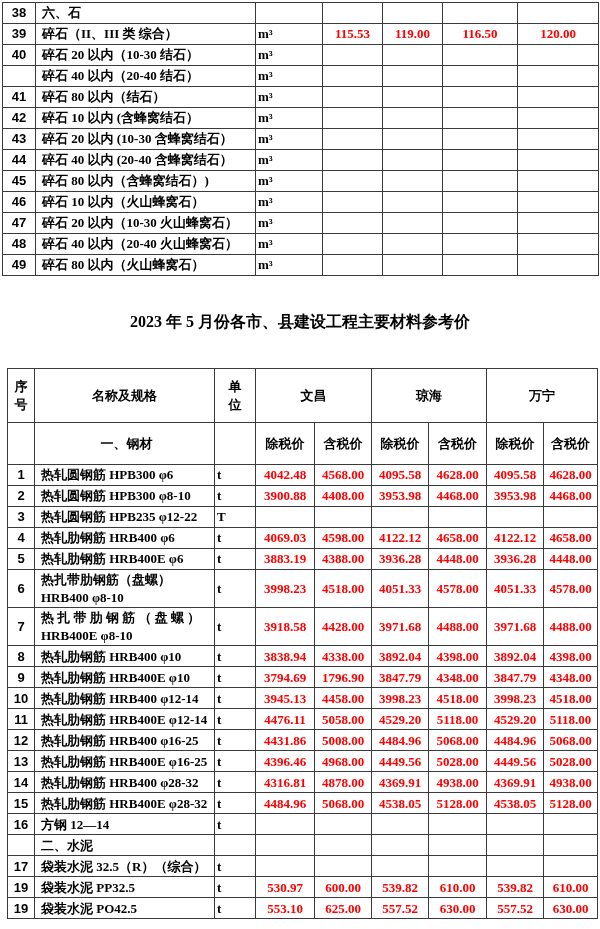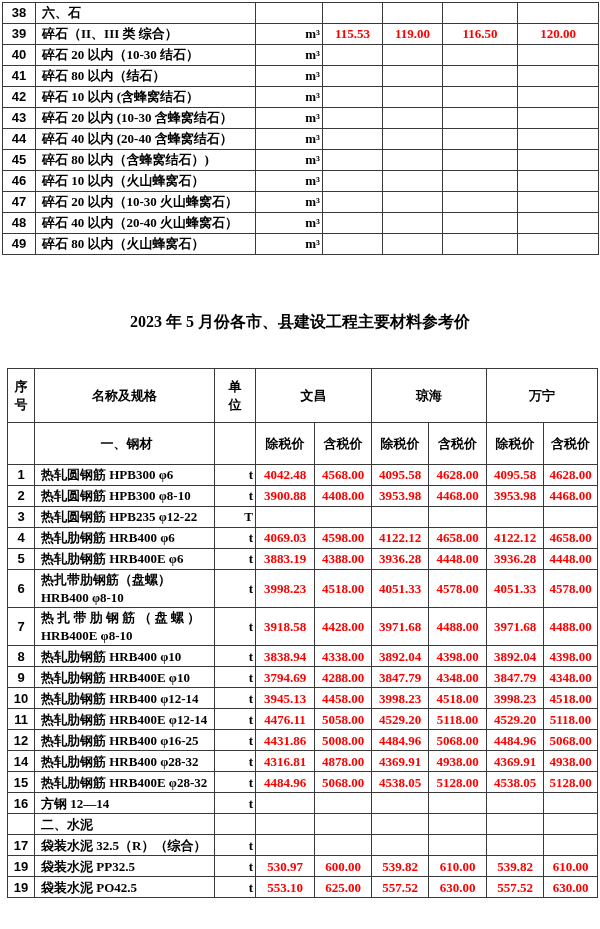--- a/index.html
+++ b/index.html
@@ -34,7 +34,7 @@
 
   .c-no    { text-align: center; font-family: "Liberation Sans", "DejaVu Sans", sans-serif; }
   .c-name  { text-align: left; padding-left: 6px; }
-  .c-unit  { text-align: right; }
+  .c-unit  { text-align: left; }
   .c-price { text-align: center; color: #fe0000; white-space: nowrap; }
 
   .two-line { display: block; width: 16px; margin: 8px auto; word-break: break-all; text-align: center; }

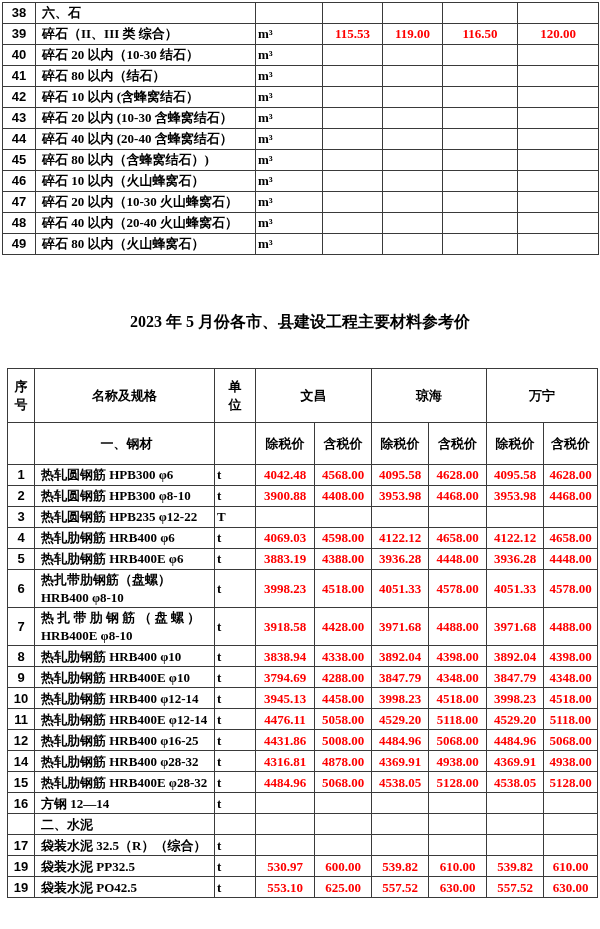--- a/index.html
+++ b/index.html
@@ -81,6 +81,15 @@
         <tr>
           <td class="c-no">40</td>
           <td class="c-name">碎石 20 以内（10-30 结石）</td>
+          <td class="c-unit">m³</td>
+          <td class="c-price"></td>
+          <td class="c-price"></td>
+          <td class="c-price"></td>
+          <td class="c-price"></td>
+        </tr>
+        <tr>
+          <td class="c-no"></td>
+          <td class="c-name">碎石 40 以内（20-40 结石）</td>
           <td class="c-unit">m³</td>
           <td class="c-price"></td>
           <td class="c-price"></td>

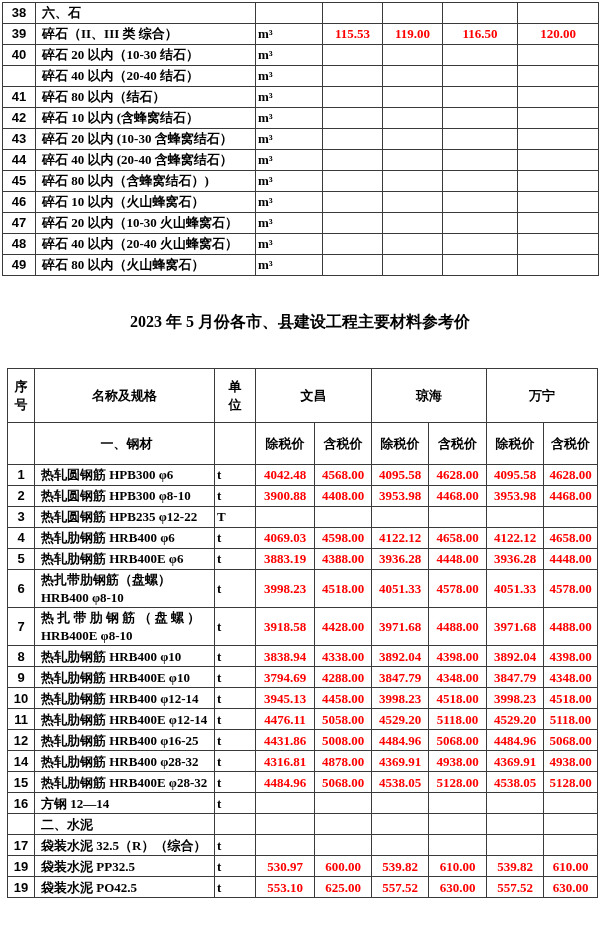--- a/index.html
+++ b/index.html
@@ -313,7 +313,7 @@
           <td class="c-name">热轧肋钢筋 HRB400E φ10</td>
           <td class="c-unit">t</td>
           <td class="c-price">3794.69</td>
-          <td class="c-price">4288.00</td>
+          <td class="c-price">1796.90</td>
           <td class="c-price">3847.79</td>
           <td class="c-price">4348.00</td>
           <td class="c-price">3847.79</td>

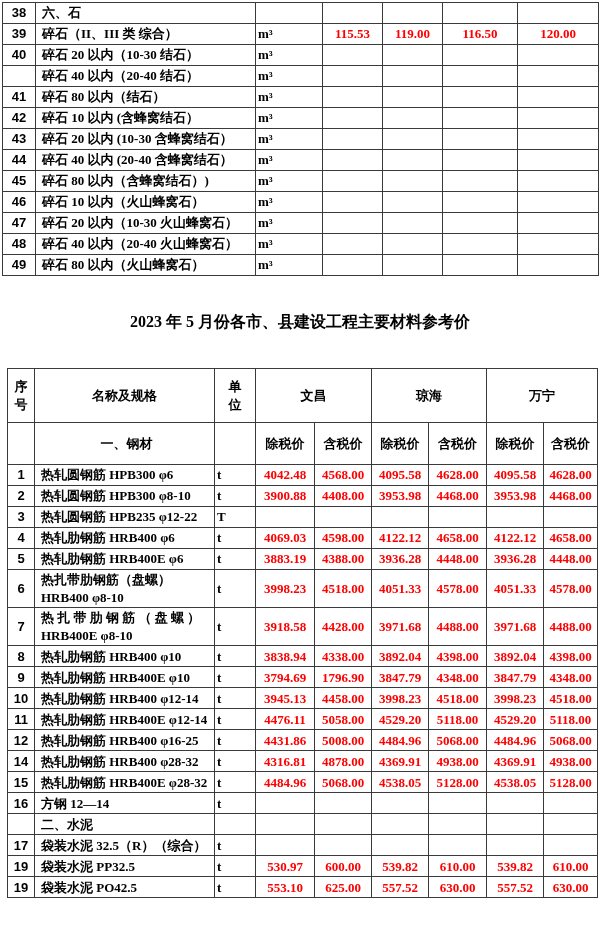--- a/index.html
+++ b/index.html
@@ -353,6 +353,17 @@
           <td class="c-price">5068.00</td>
         </tr>
         <tr>
+          <td class="c-no">13</td>
+          <td class="c-name">热轧肋钢筋 HRB400E φ16-25</td>
+          <td class="c-unit">t</td>
+          <td class="c-price">4396.46</td>
+          <td class="c-price">4968.00</td>
+          <td class="c-price">4449.56</td>
+          <td class="c-price">5028.00</td>
+          <td class="c-price">4449.56</td>
+          <td class="c-price">5028.00</td>
+        </tr>
+        <tr>
           <td class="c-no">14</td>
           <td class="c-name">热轧肋钢筋 HRB400 φ28-32</td>
           <td class="c-unit">t</td>

